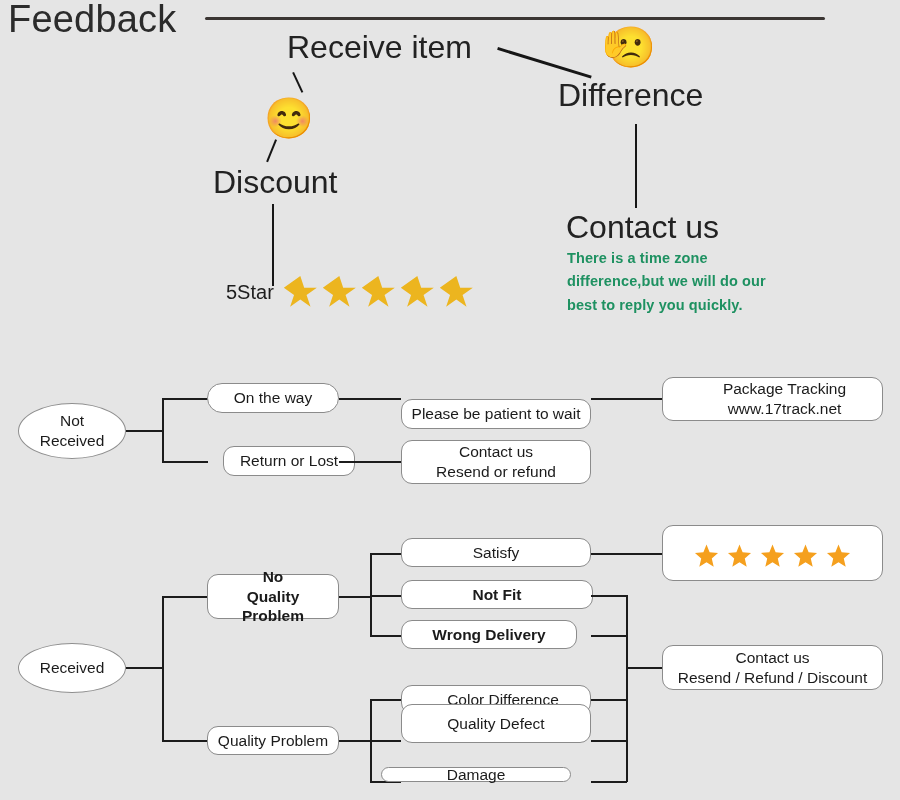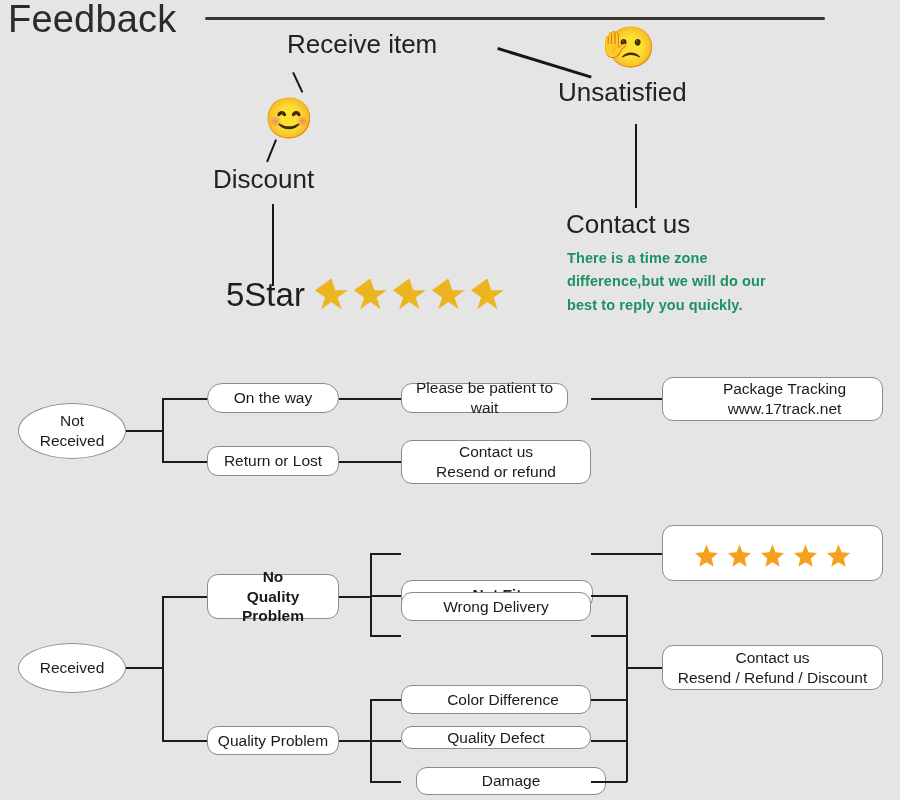--- a/index.html
+++ b/index.html
@@ -43,7 +43,7 @@
 
   
   .big-label {
-    font-size: 26px;
+    font-size: 32px;
     font-weight: 400;
     color: #222222;
     white-space: nowrap;

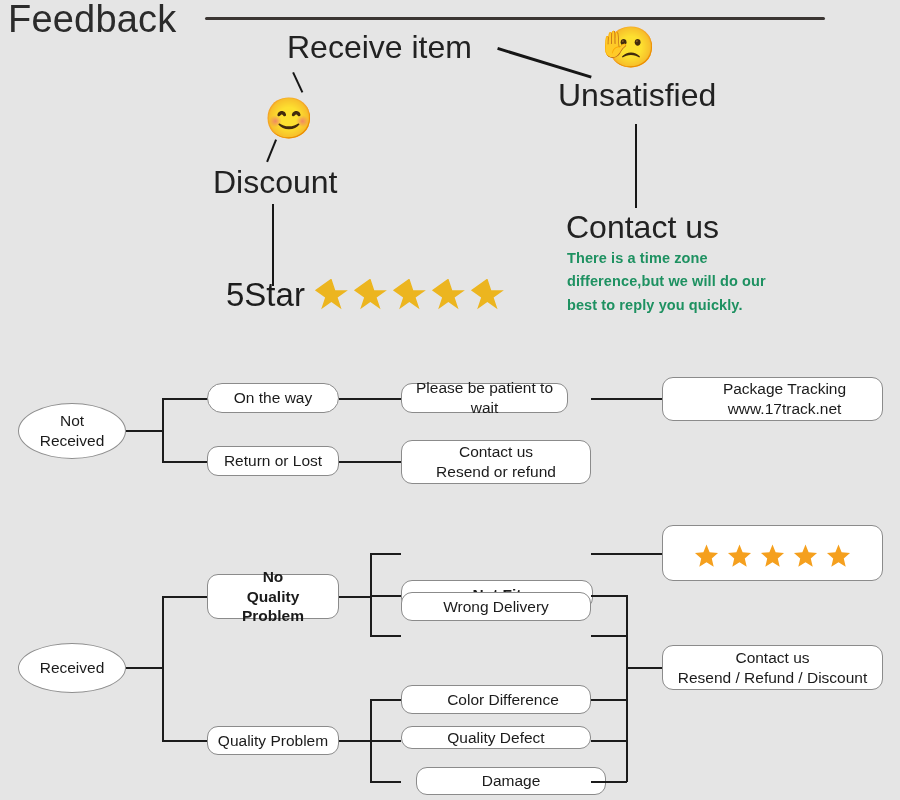--- a/index.html
+++ b/index.html
@@ -188,7 +188,7 @@
     <span class="abs emoji" style="left:0px; top:4px; font-size:26px;">✋</span>
   </div>
 
-  <div class="abs big-label lbl-unsatisfied">Unsatisfied</div>
+  <div class="abs big-label lbl-unsatisfied">Difference</div>
 
   <div class="abs conn-v" style="left:635px; top:124px; height:84px; width:2.4px; background:#161616;"></div>
 

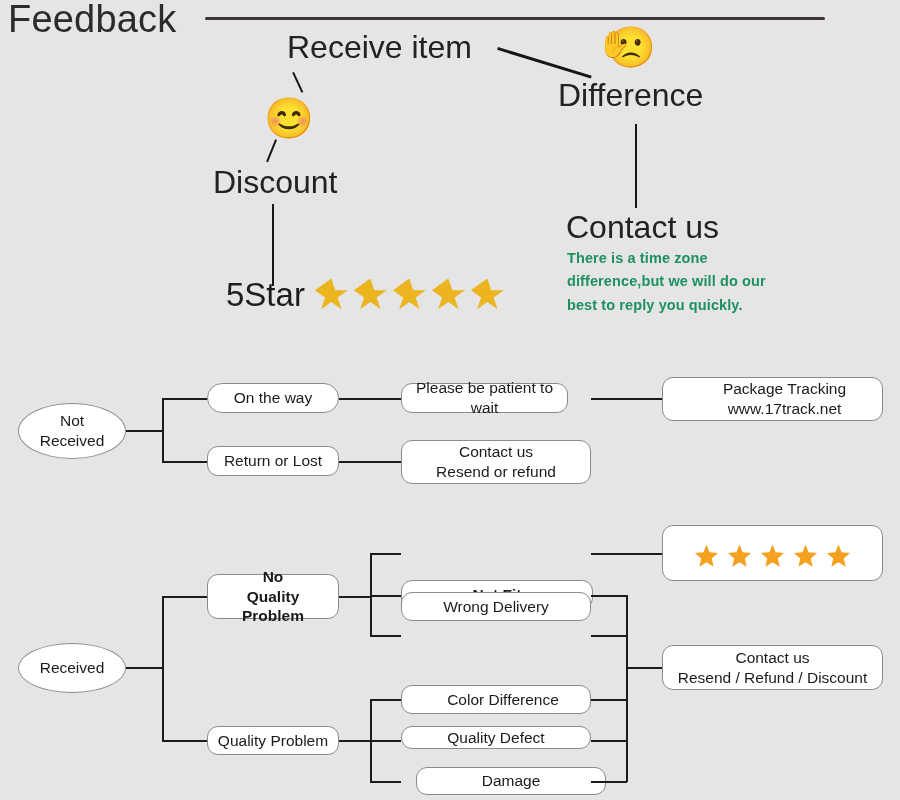--- a/index.html
+++ b/index.html
@@ -90,7 +90,7 @@
     white-space: nowrap;
   }
   .fivestar-text {
-    font-size: 33px;
+    font-size: 20px;
     color: #1d1d1d;
     margin-right: 4px;
   }

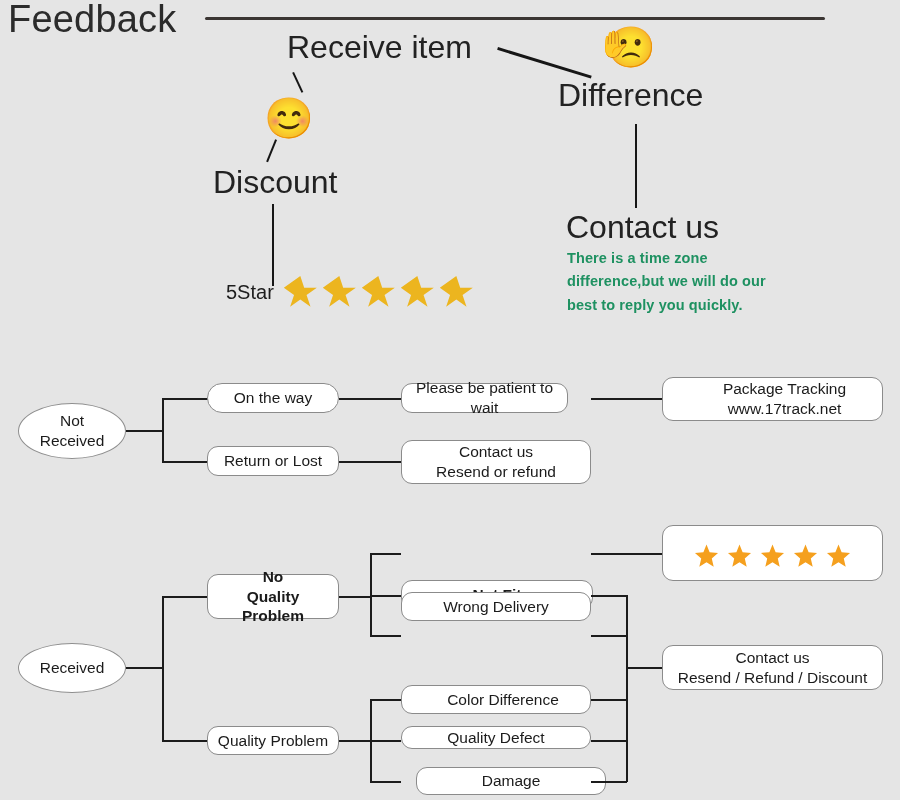--- a/index.html
+++ b/index.html
@@ -226,7 +226,7 @@
   <div class="abs conn-h" style="left:339px; top:398px; width:62px;"></div>
   <div class="abs conn-h" style="left:339px; top:461px; width:62px;"></div>
 
-  <div class="abs node-box" style="left:401px; top:383px; width:167px; height:30px;padding-left:6px;">Please be patient to wait</div>
+  <div class="abs node-box" style="left:401px; top:399px; width:190px; height:30px;padding-left:6px;">Please be patient to wait</div>
 
   <div class="abs node-box" style="left:401px; top:440px; width:190px; height:44px;">
     <span style="display:block;">

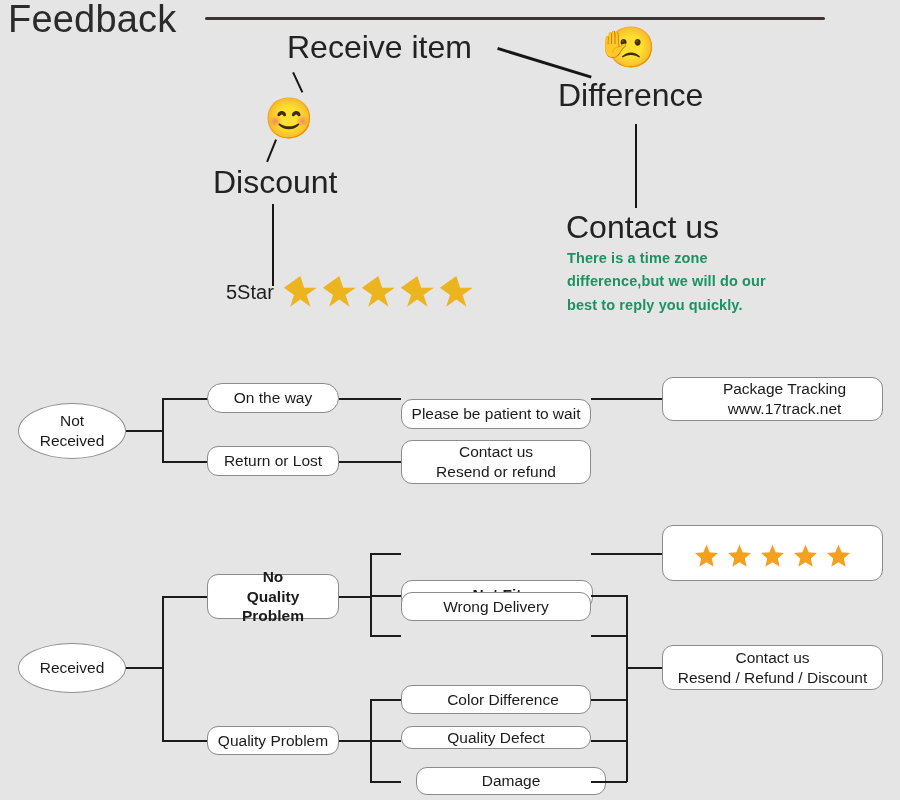--- a/index.html
+++ b/index.html
@@ -221,7 +221,7 @@
   <div class="abs conn-h" style="left:162px; top:461px; width:46px;"></div>
 
   <div class="abs node-box" style="left:207px; top:383px; width:132px; height:30px;border-radius:15px;">On the way</div>
-  <div class="abs node-box" style="left:207px; top:446px; width:132px; height:30px;">Return or Lost</div>
+  <div class="abs node-box" style="left:223px; top:446px; width:132px; height:30px;">Return or Lost</div>
 
   <div class="abs conn-h" style="left:339px; top:398px; width:62px;"></div>
   <div class="abs conn-h" style="left:339px; top:461px; width:62px;"></div>

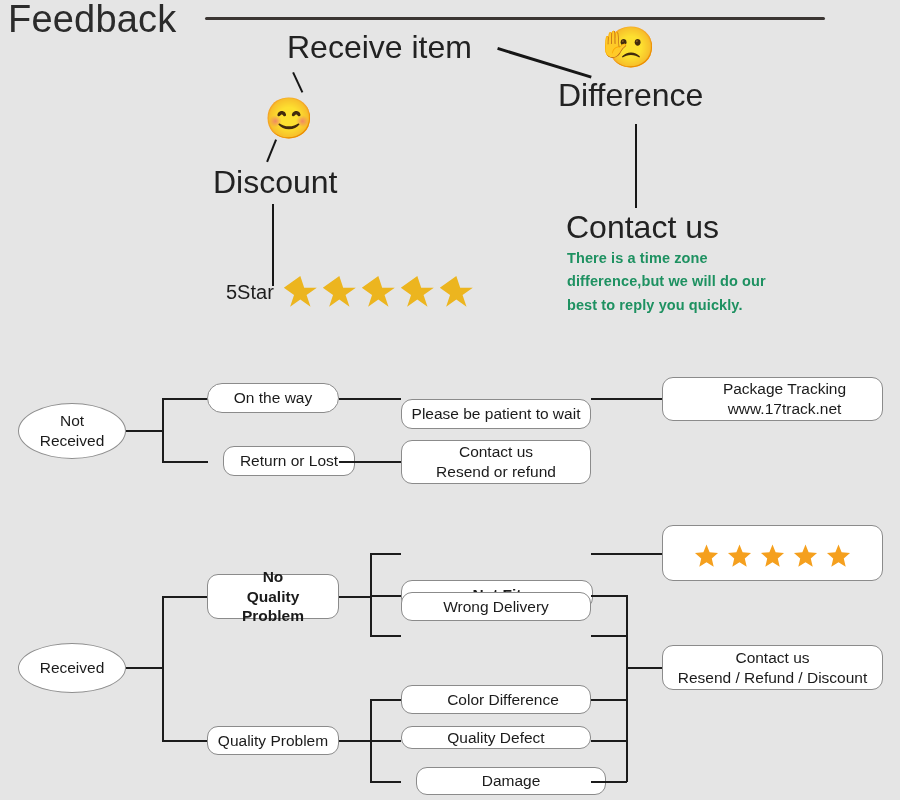--- a/index.html
+++ b/index.html
@@ -266,6 +266,7 @@
   <div class="abs conn-h" style="left:370px; top:595px; width:31px;"></div>
   <div class="abs conn-h" style="left:370px; top:635px; width:31px;"></div>
 
+  <div class="abs node-box" style="left:401px; top:538px; width:190px; height:29px;">Satisfy</div>
   <div class="abs node-box" style="left:401px; top:580px; width:192px; height:29px;font-weight:bold;">Not Fit</div>
   <div class="abs node-box" style="left:401px; top:592px; width:190px; height:29px;">Wrong Delivery</div>
 

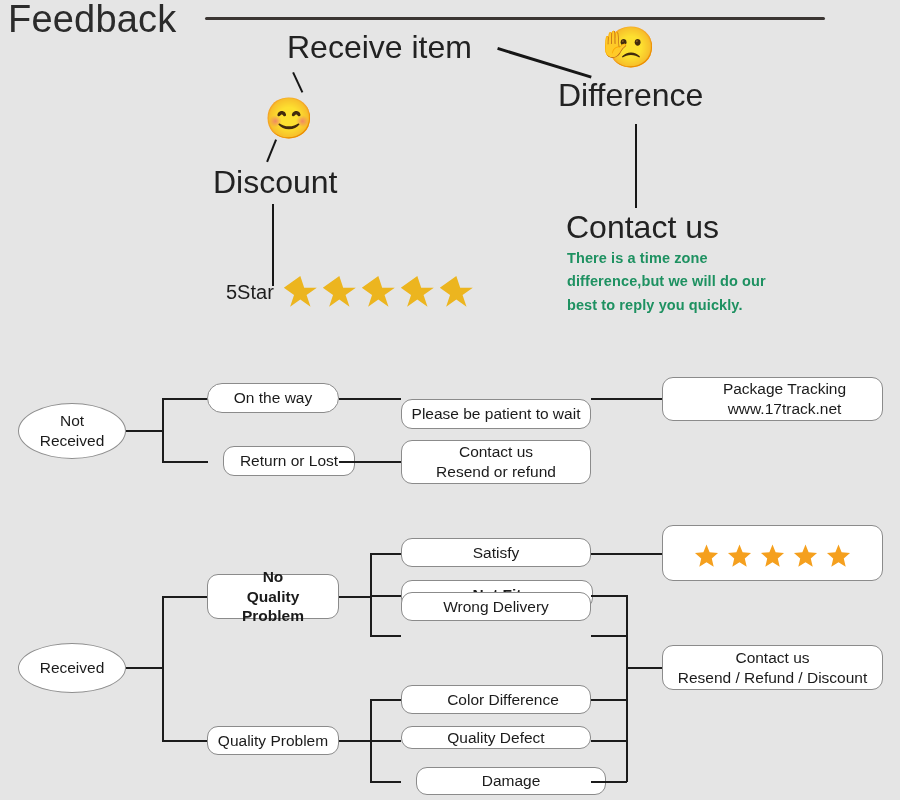--- a/index.html
+++ b/index.html
@@ -268,7 +268,7 @@
 
   <div class="abs node-box" style="left:401px; top:538px; width:190px; height:29px;">Satisfy</div>
   <div class="abs node-box" style="left:401px; top:580px; width:192px; height:29px;font-weight:bold;">Not Fit</div>
-  <div class="abs node-box" style="left:401px; top:592px; width:190px; height:29px;">Wrong Delivery</div>
+  <div class="abs node-box" style="left:401px; top:620px; width:176px; height:29px;font-weight:bold;">Wrong Delivery</div>
 
   <div class="abs conn-h" style="left:339px; top:740px; width:32px;"></div>
   <div class="abs conn-v" style="left:370px; top:699px; height:83px;"></div>

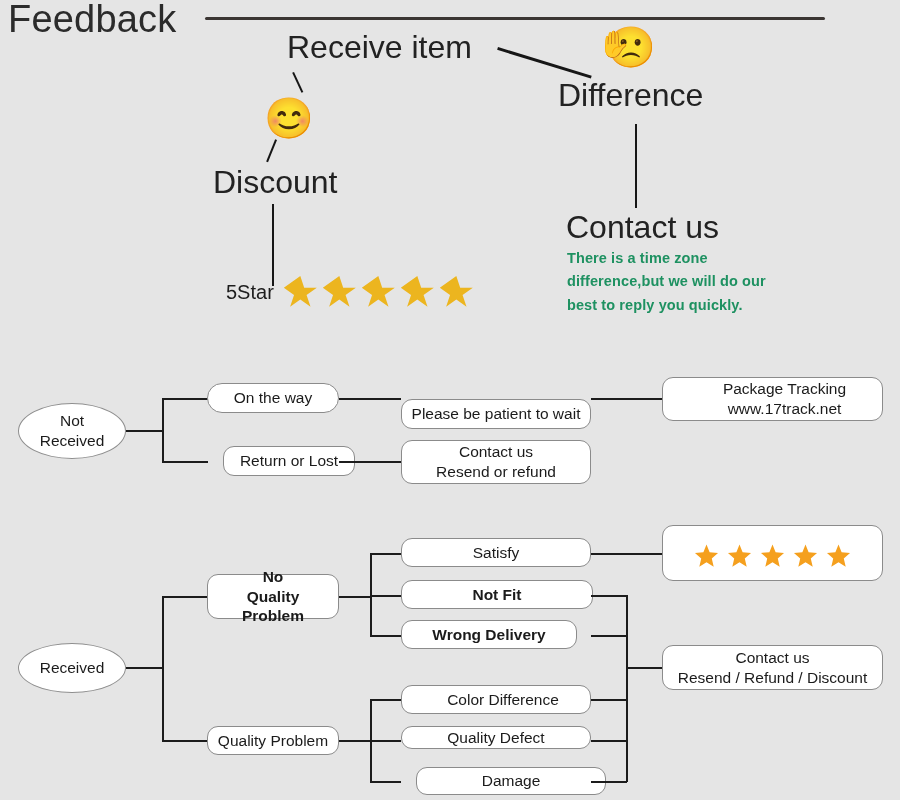--- a/index.html
+++ b/index.html
@@ -277,7 +277,7 @@
   <div class="abs conn-h" style="left:370px; top:781px; width:31px;"></div>
 
   <div class="abs node-box" style="left:401px; top:685px; width:190px; height:29px;padding-left:20px;">Color Difference</div>
-  <div class="abs node-box" style="left:401px; top:726px; width:190px; height:23px;">Quality Defect</div>
+  <div class="abs node-box" style="left:401px; top:704px; width:190px; height:39px;">Quality Defect</div>
   <div class="abs node-box" style="left:416px; top:767px; width:190px; height:28px;text-align:center;">Damage</div>
 
   <div class="abs conn-h" style="left:591px; top:553px; width:71px;"></div>

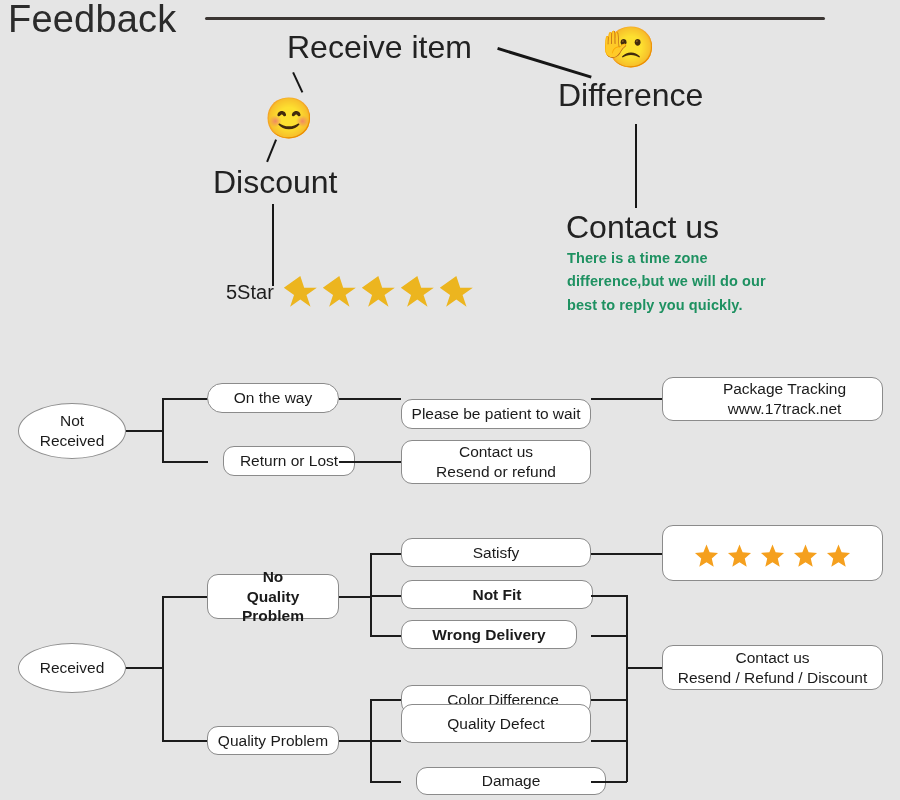--- a/index.html
+++ b/index.html
@@ -278,7 +278,7 @@
 
   <div class="abs node-box" style="left:401px; top:685px; width:190px; height:29px;padding-left:20px;">Color Difference</div>
   <div class="abs node-box" style="left:401px; top:704px; width:190px; height:39px;">Quality Defect</div>
-  <div class="abs node-box" style="left:416px; top:767px; width:190px; height:28px;text-align:center;">Damage</div>
+  <div class="abs node-box" style="left:381px; top:767px; width:190px; height:15px;text-align:center;">Damage</div>
 
   <div class="abs conn-h" style="left:591px; top:553px; width:71px;"></div>
 

